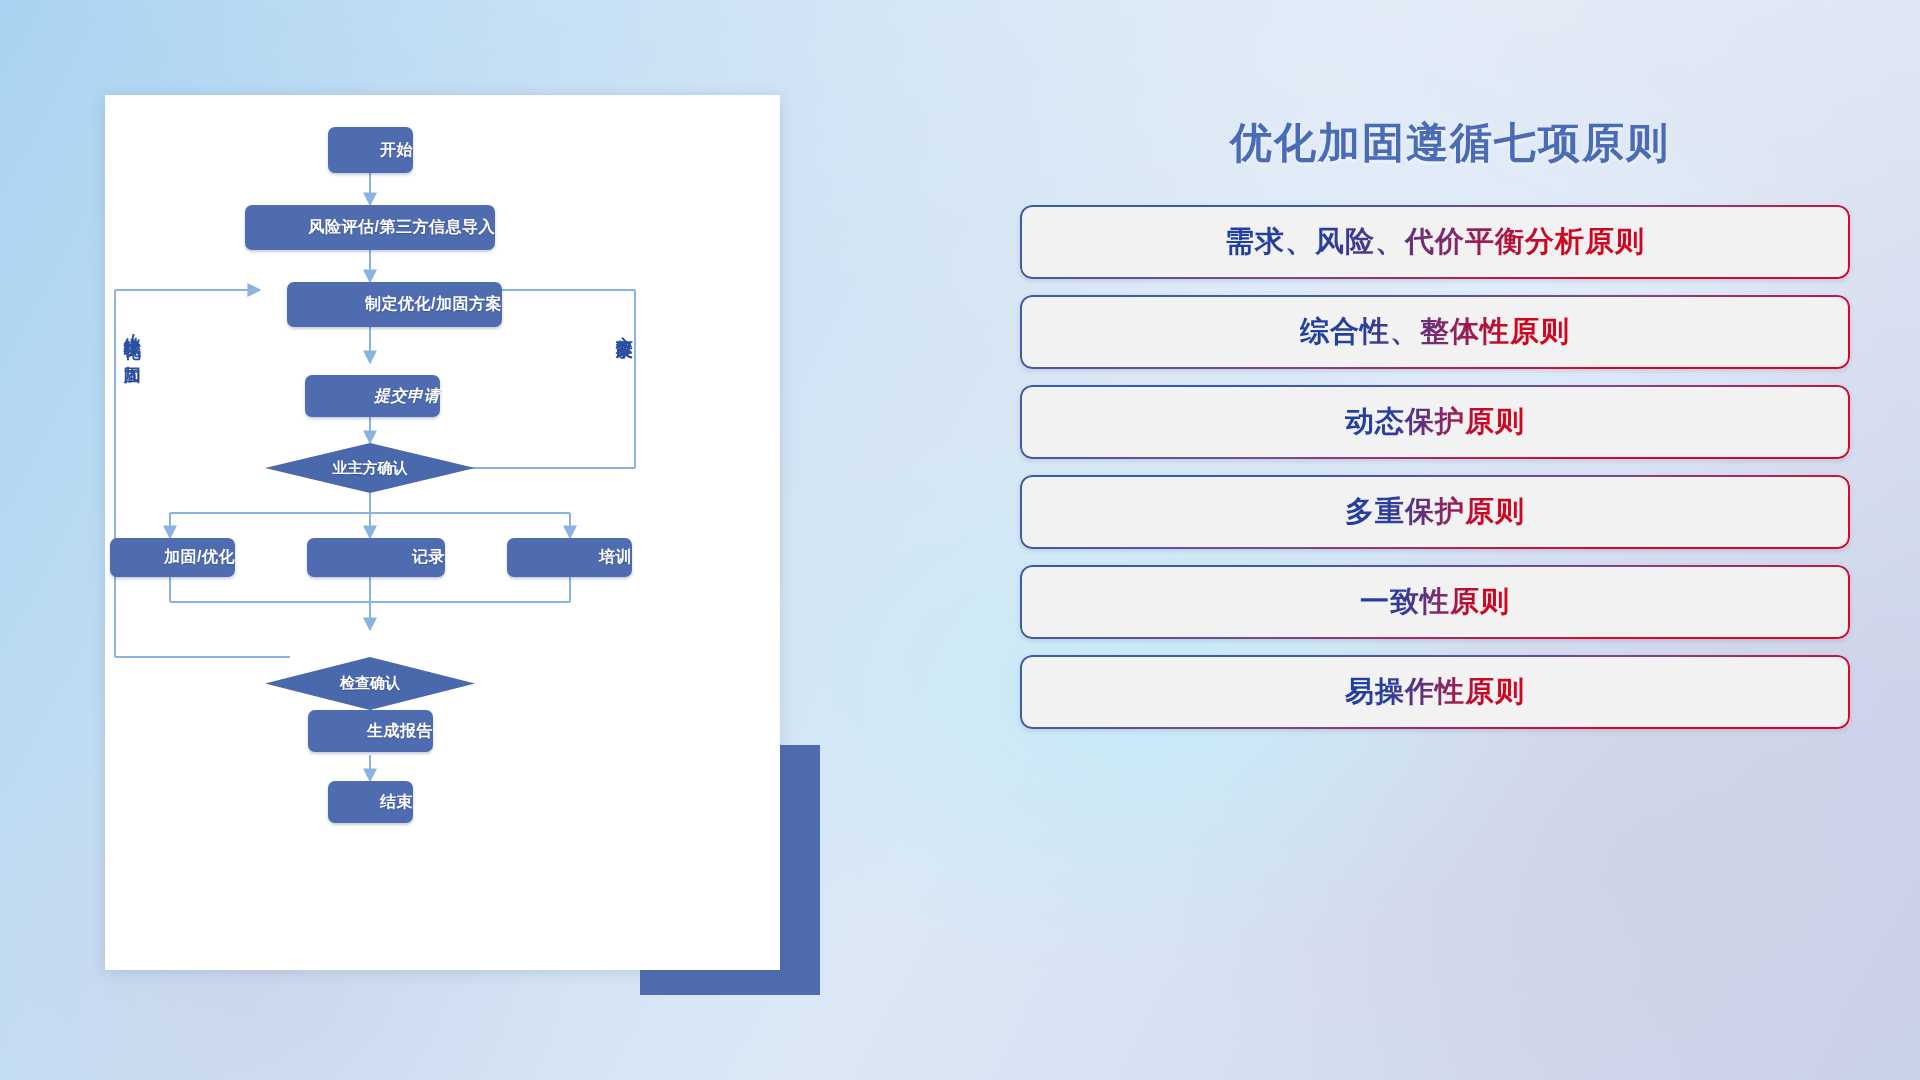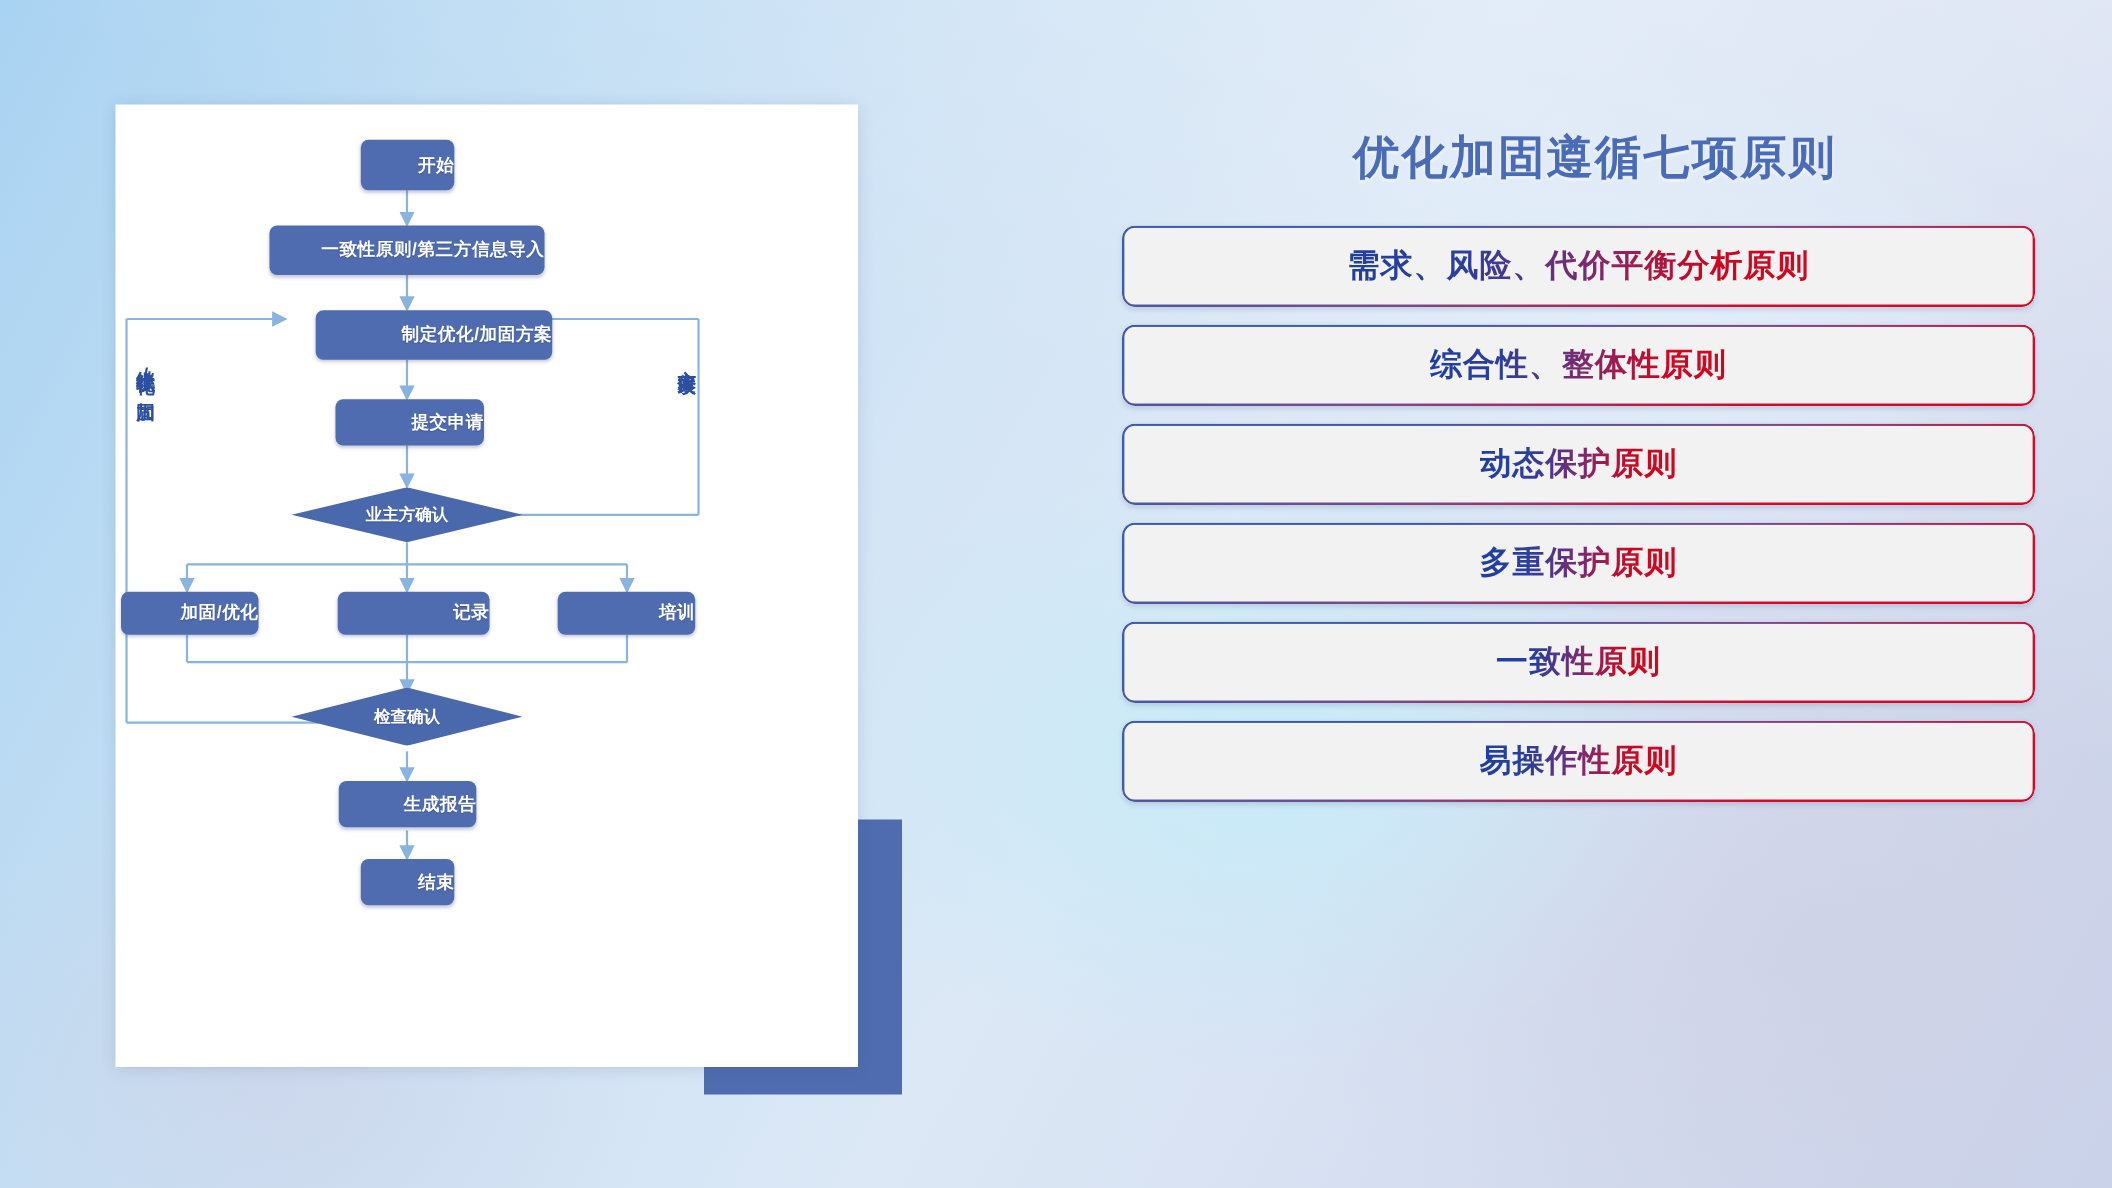--- a/index.html
+++ b/index.html
@@ -149,7 +149,7 @@
   </div>
 
   <div class="node" style="left:140px;top:110px;width:250px;height:45px;font-size:16px;">
-    <span>一致性原则/第三方信息导入</span>
+    <span>风险评估/第三方信息导入</span>
   </div>
 
   <div class="node" style="left:160px;top:187px;width:215px;height:45px;font-size:16px;margin-left:22px;">

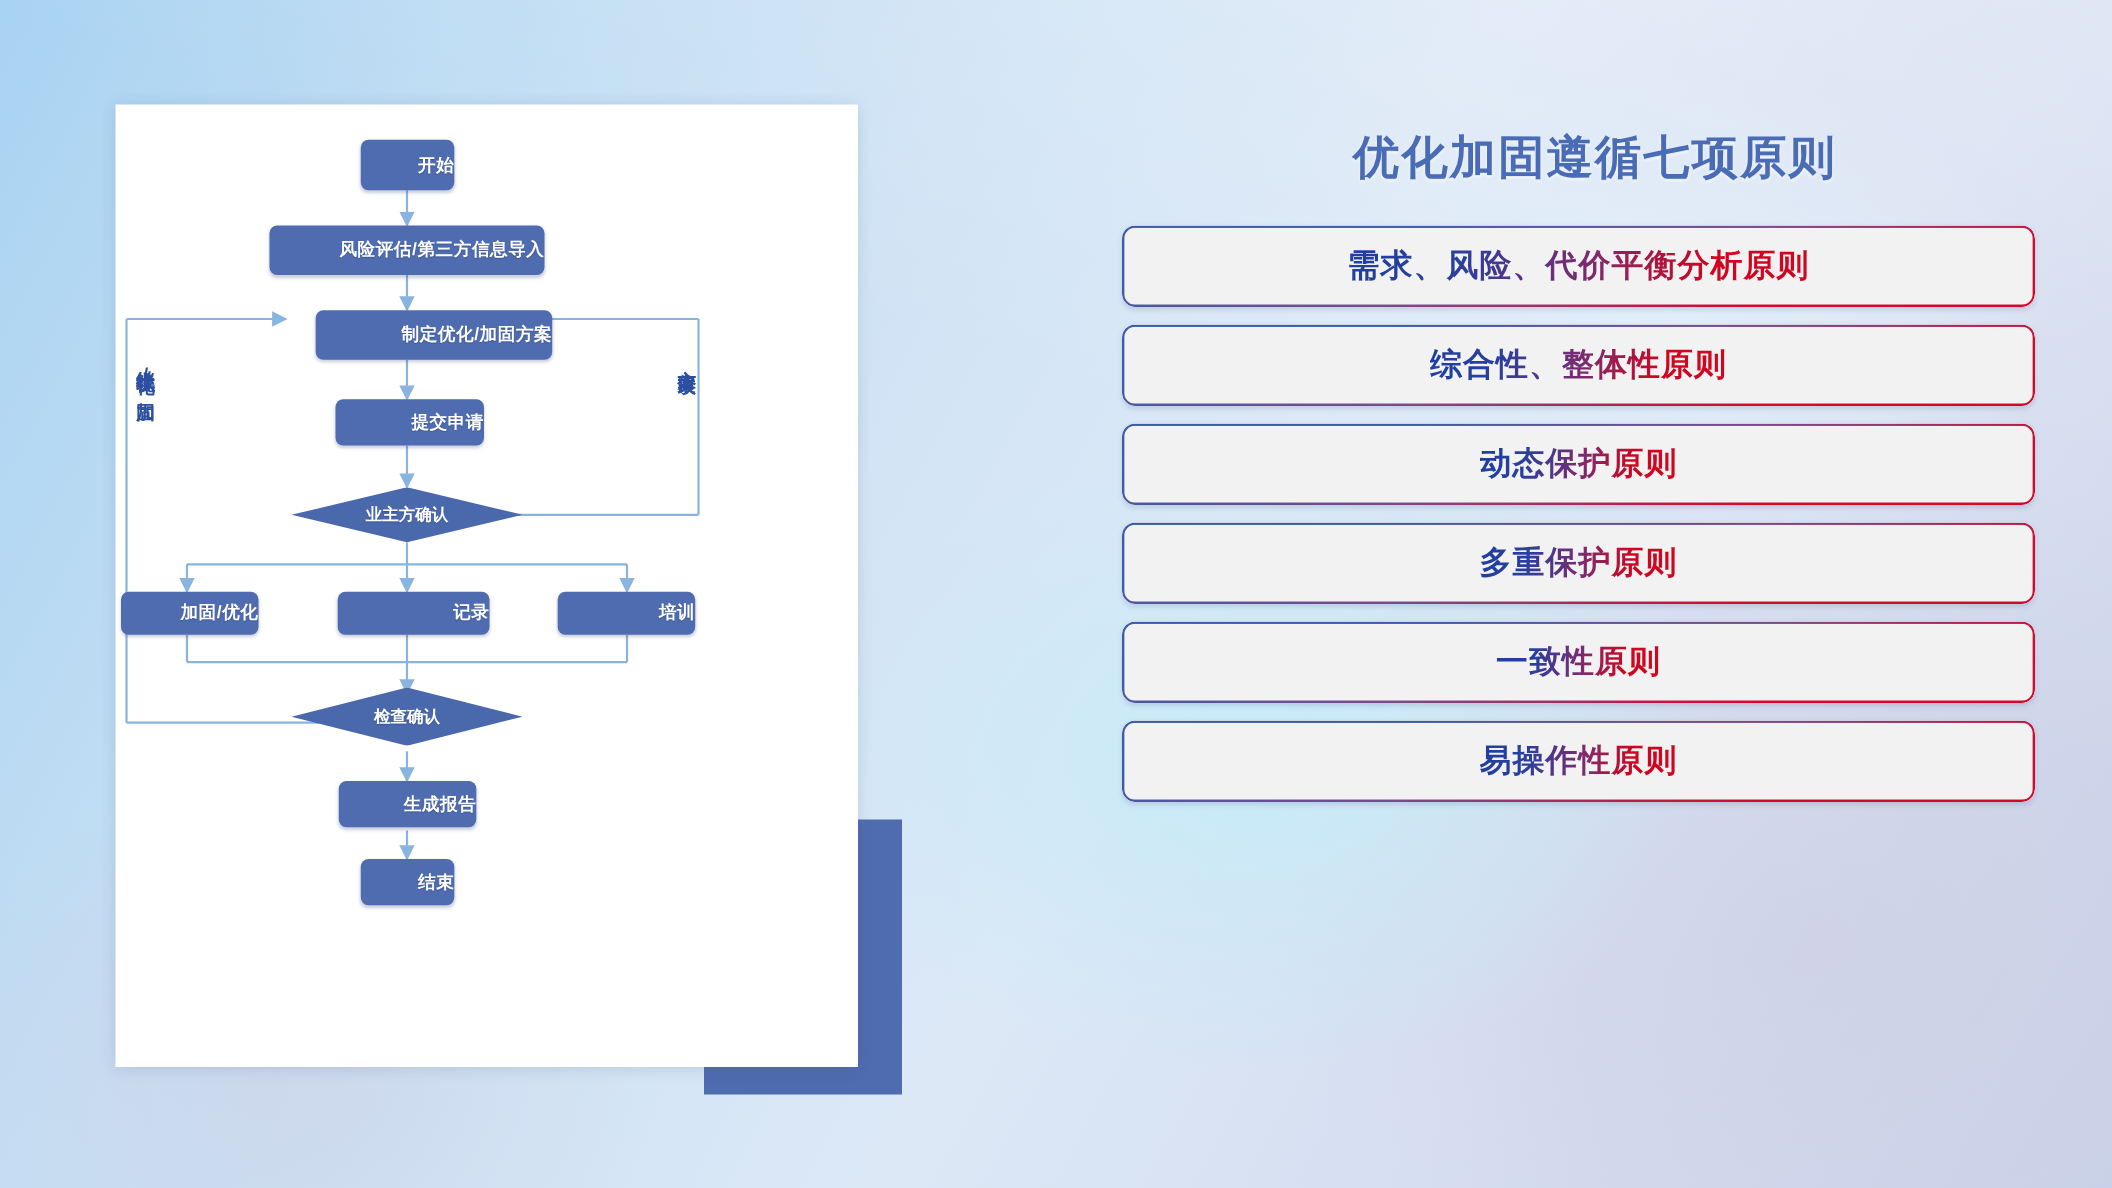--- a/index.html
+++ b/index.html
@@ -156,7 +156,7 @@
     <span>制定优化/加固方案</span>
   </div>
 
-  <div class="node" style="left:200px;top:268px;width:135px;height:42px;font-size:16px;">
+  <div class="node" style="left:200px;top:280px;width:135px;height:42px;font-size:16px;font-style:italic;">
     <span>提交申请</span>
   </div>
 

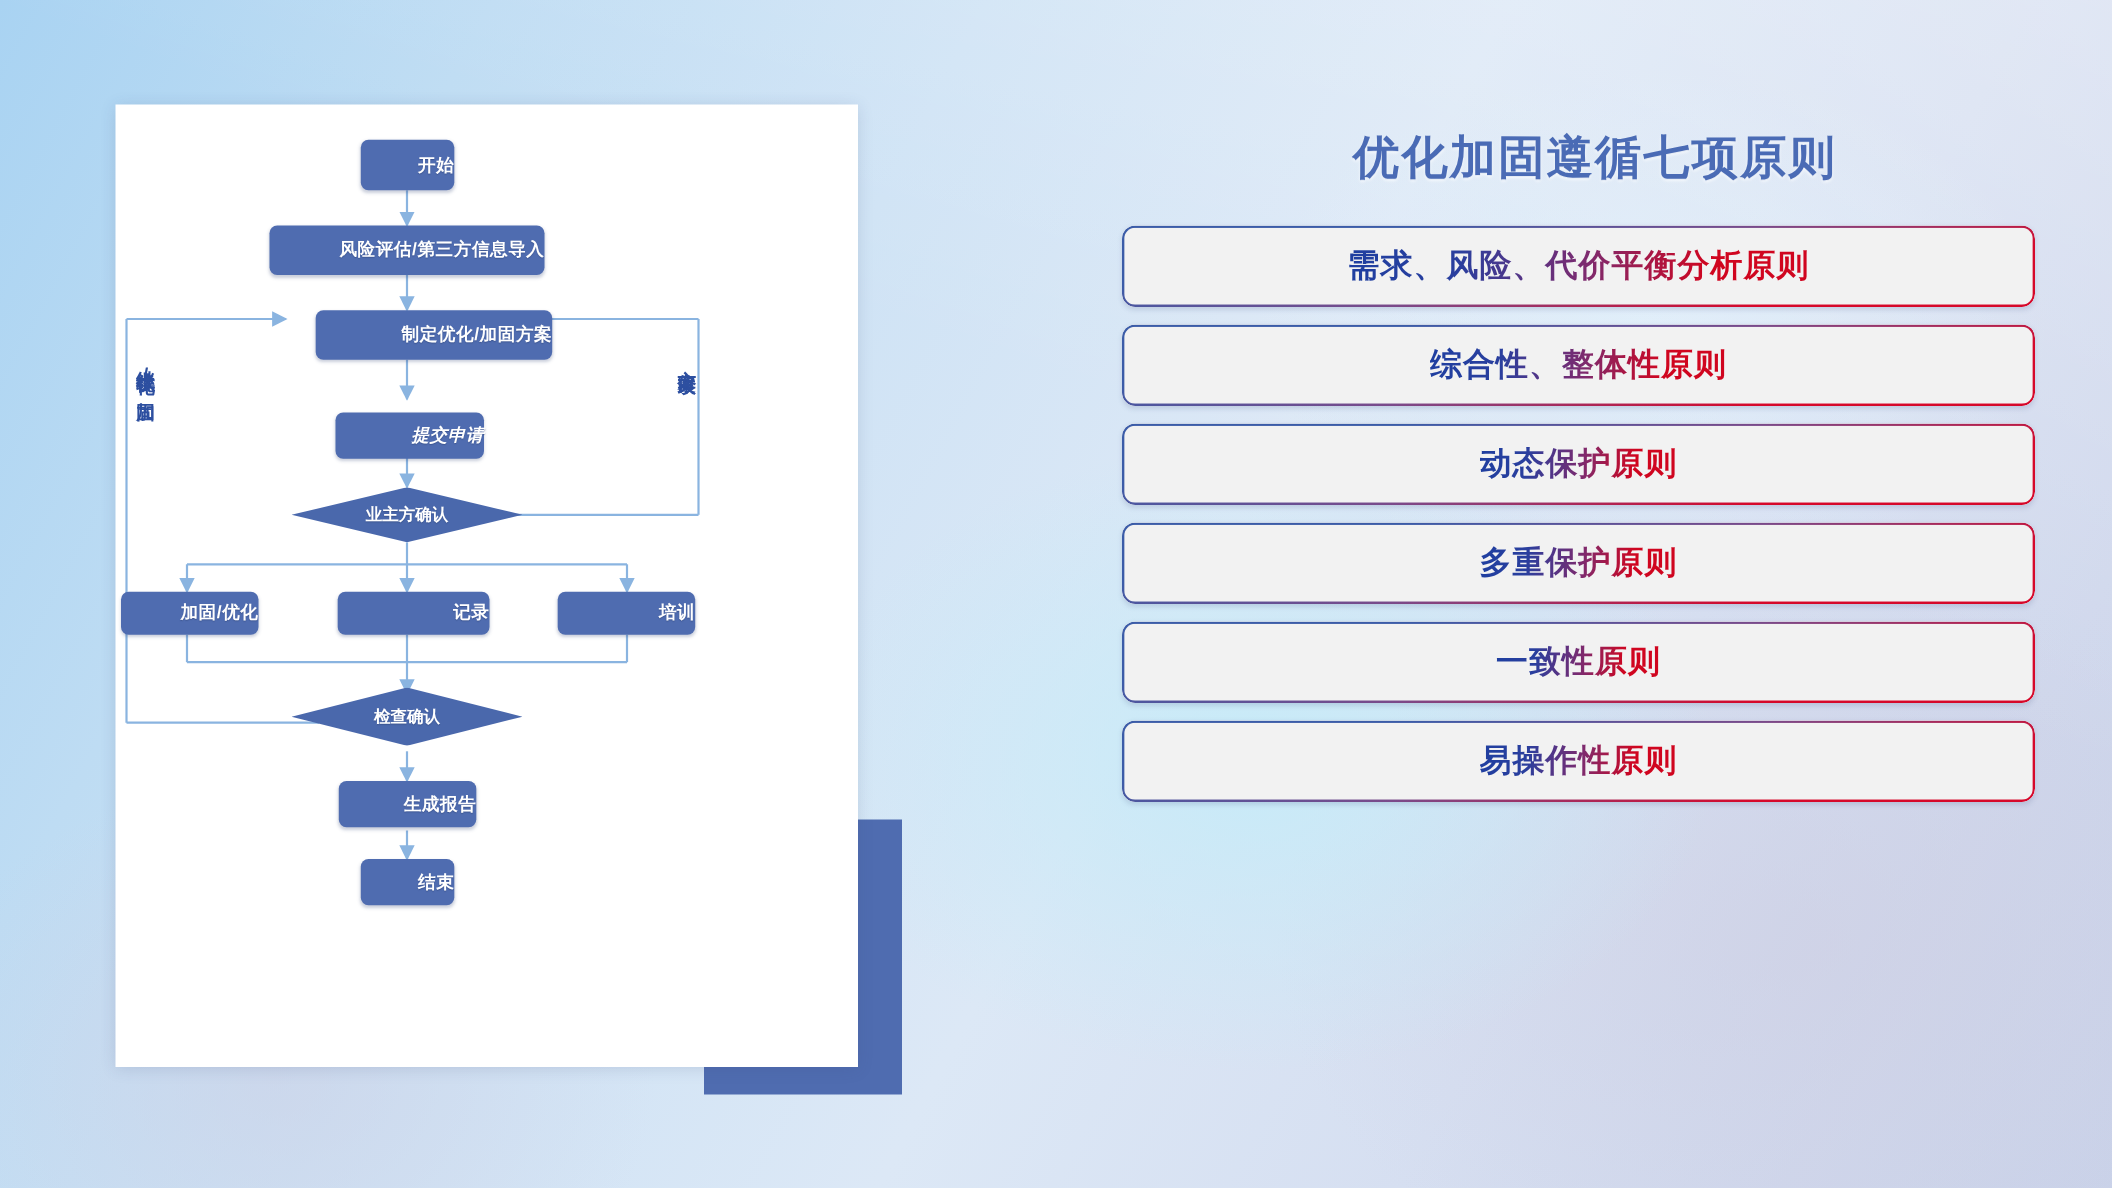--- a/index.html
+++ b/index.html
@@ -176,7 +176,7 @@
     <span>培训</span>
   </div>
 
-  <div class="diamond" style="left:160px;top:530px;width:210px;height:53px;">
+  <div class="diamond" style="left:160px;top:562px;width:210px;height:53px;">
     <span>检查确认</span>
   </div>
 

